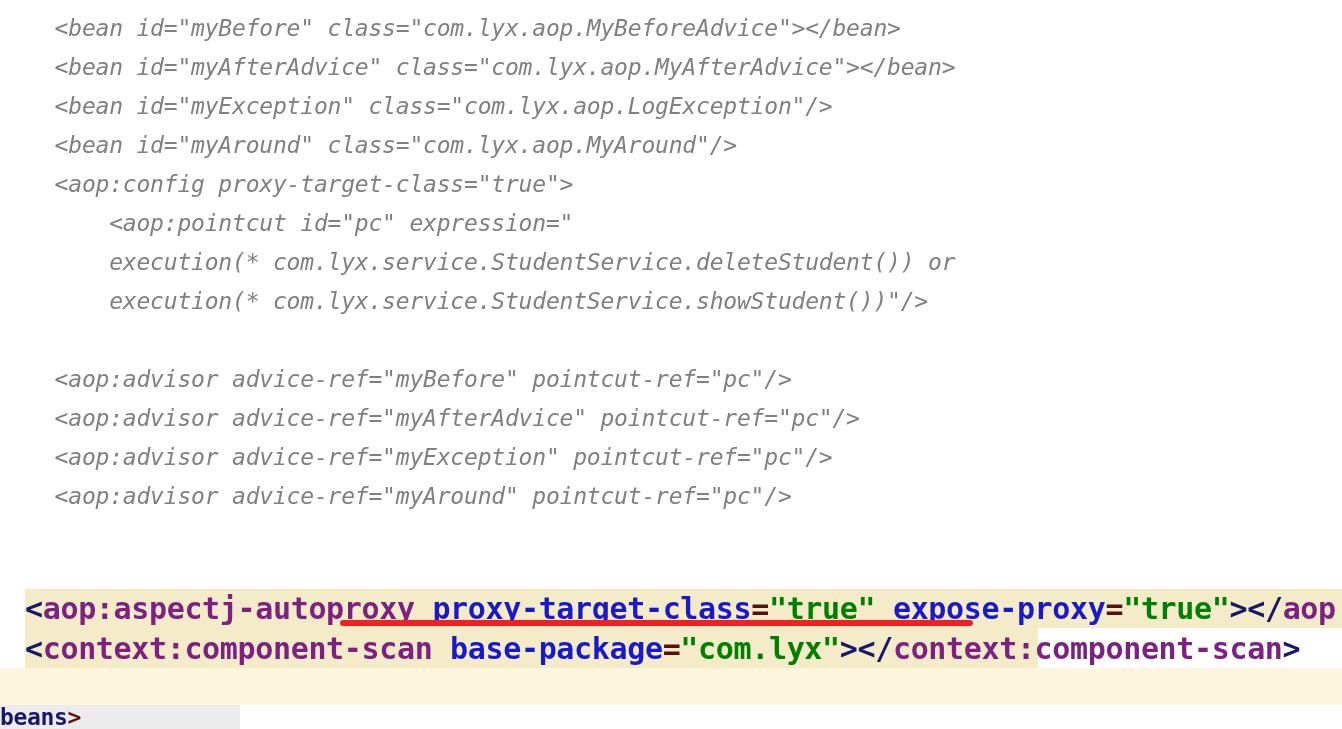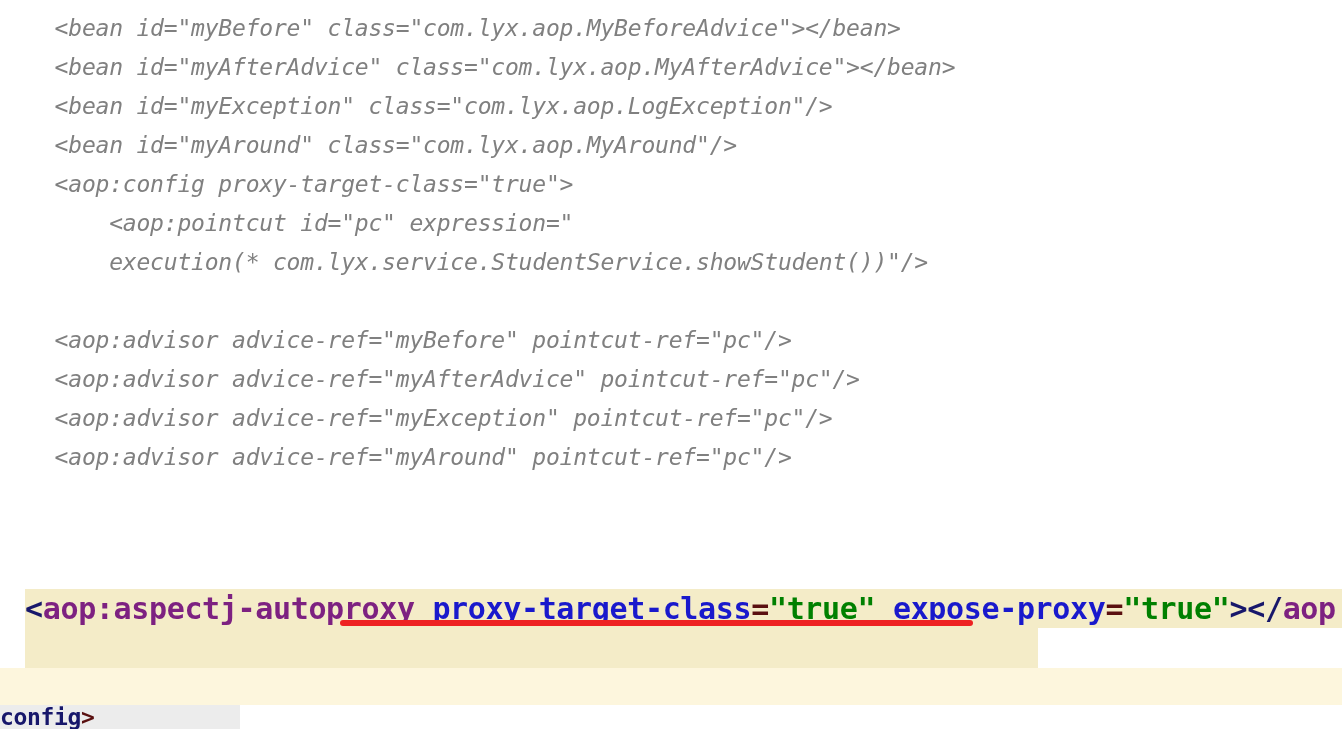--- a/index.html
+++ b/index.html
@@ -133,6 +133,7 @@
     <div class="cline">    &lt;bean id="myAround" class="com.lyx.aop.MyAround"/&gt;</div>
     <div class="cline">    &lt;aop:config proxy-target-class="true"&gt;</div>
     <div class="cline">        &lt;aop:pointcut id="pc" expression="</div>
+    <div class="cline">        execution(* com.lyx.service.StudentService.deleteStudent()) or</div>
     <div class="cline">        execution(* com.lyx.service.StudentService.showStudent())"/&gt;</div>
     <div class="cline blank"></div>
     <div class="cline">    &lt;aop:advisor advice-ref="myBefore" pointcut-ref="pc"/&gt;</div>

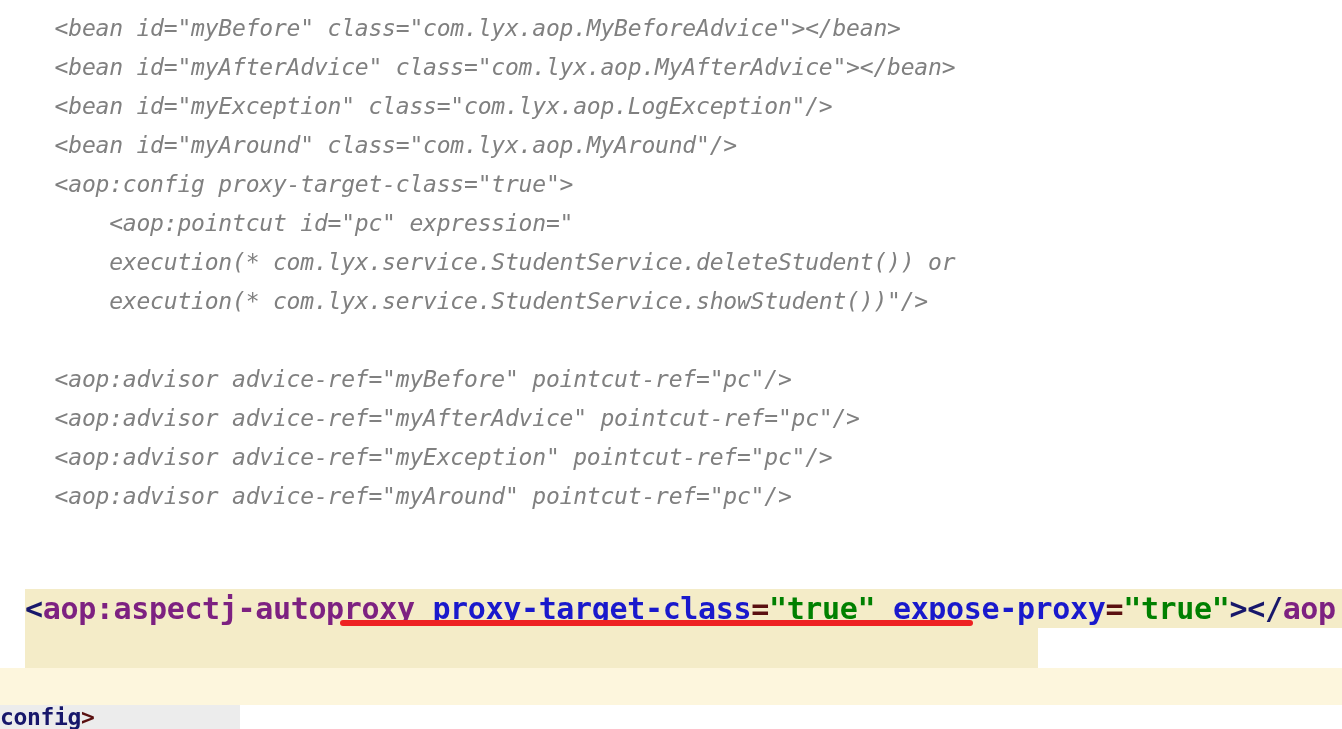--- a/index.html
+++ b/index.html
@@ -148,6 +148,7 @@
 
   <div class="code-line l1"><span class="t-punct">&lt;</span><span class="t-tag">aop:aspectj-autoproxy</span><span> </span><span class="t-attr">proxy-target-class</span><span class="t-eq">=</span><span class="t-val">"true"</span><span> </span><span class="t-attr">expose-proxy</span><span class="t-eq">=</span><span class="t-val">"true"</span><span class="t-punct">&gt;</span><span class="t-punct">&lt;/</span><span class="t-tag">aop:aspectj-autoproxy</span><span class="t-punct">&gt;</span></div>
 
+  <div class="code-line l2"><span class="t-punct">&lt;</span><span class="t-tag">context:component-scan</span><span> </span><span class="t-attr">base-package</span><span class="t-eq">=</span><span class="t-val">"com.lyx"</span><span class="t-punct">&gt;</span><span class="t-punct">&lt;/</span><span class="t-tag">context:component-scan</span><span class="t-punct">&gt;</span></div>
 
   <div class="red-underline"></div>
 

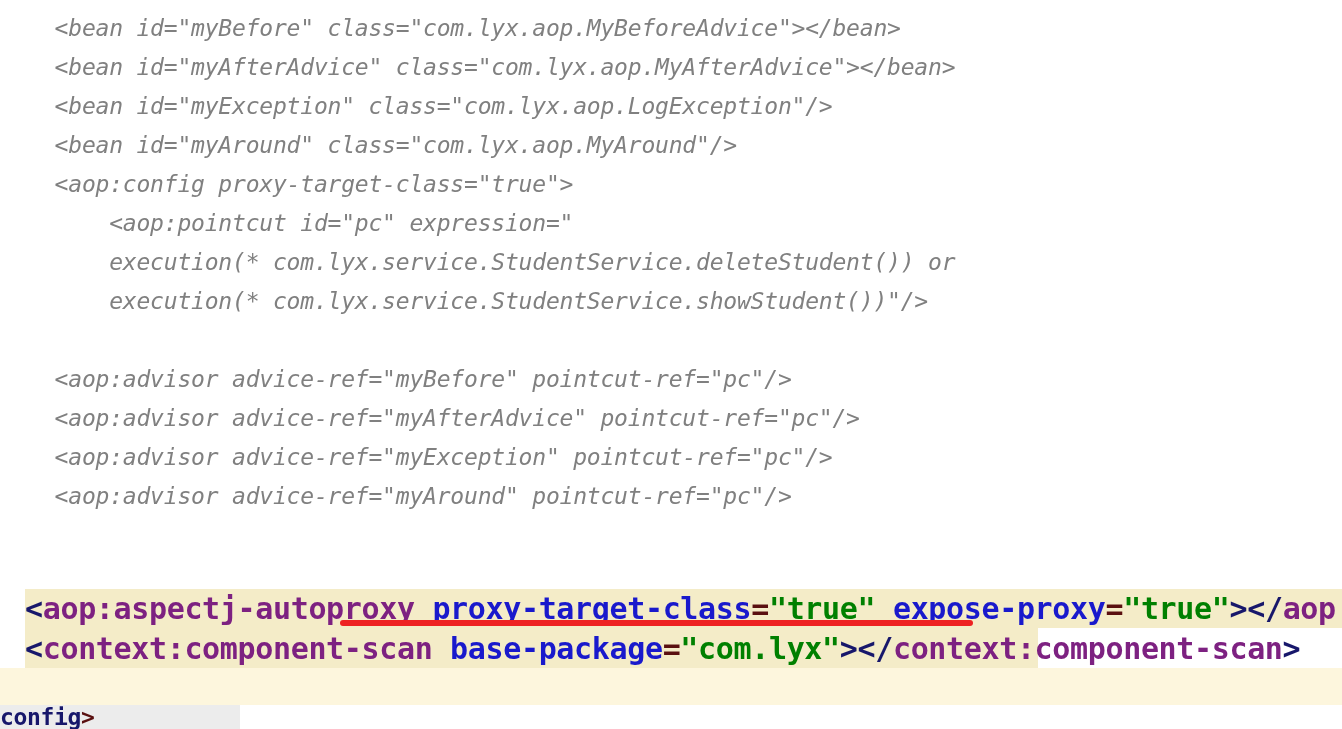--- a/index.html
+++ b/index.html
@@ -153,7 +153,7 @@
   <div class="red-underline"></div>
 
   <div class="bottom-sel"></div>
-  <div class="bottom-line"><span class="t-punct">config</span><span class="t-eq">&gt;</span></div>
+  <div class="bottom-line"><span class="t-punct">beans</span><span class="t-eq">&gt;</span></div>
 
 </div>
 

